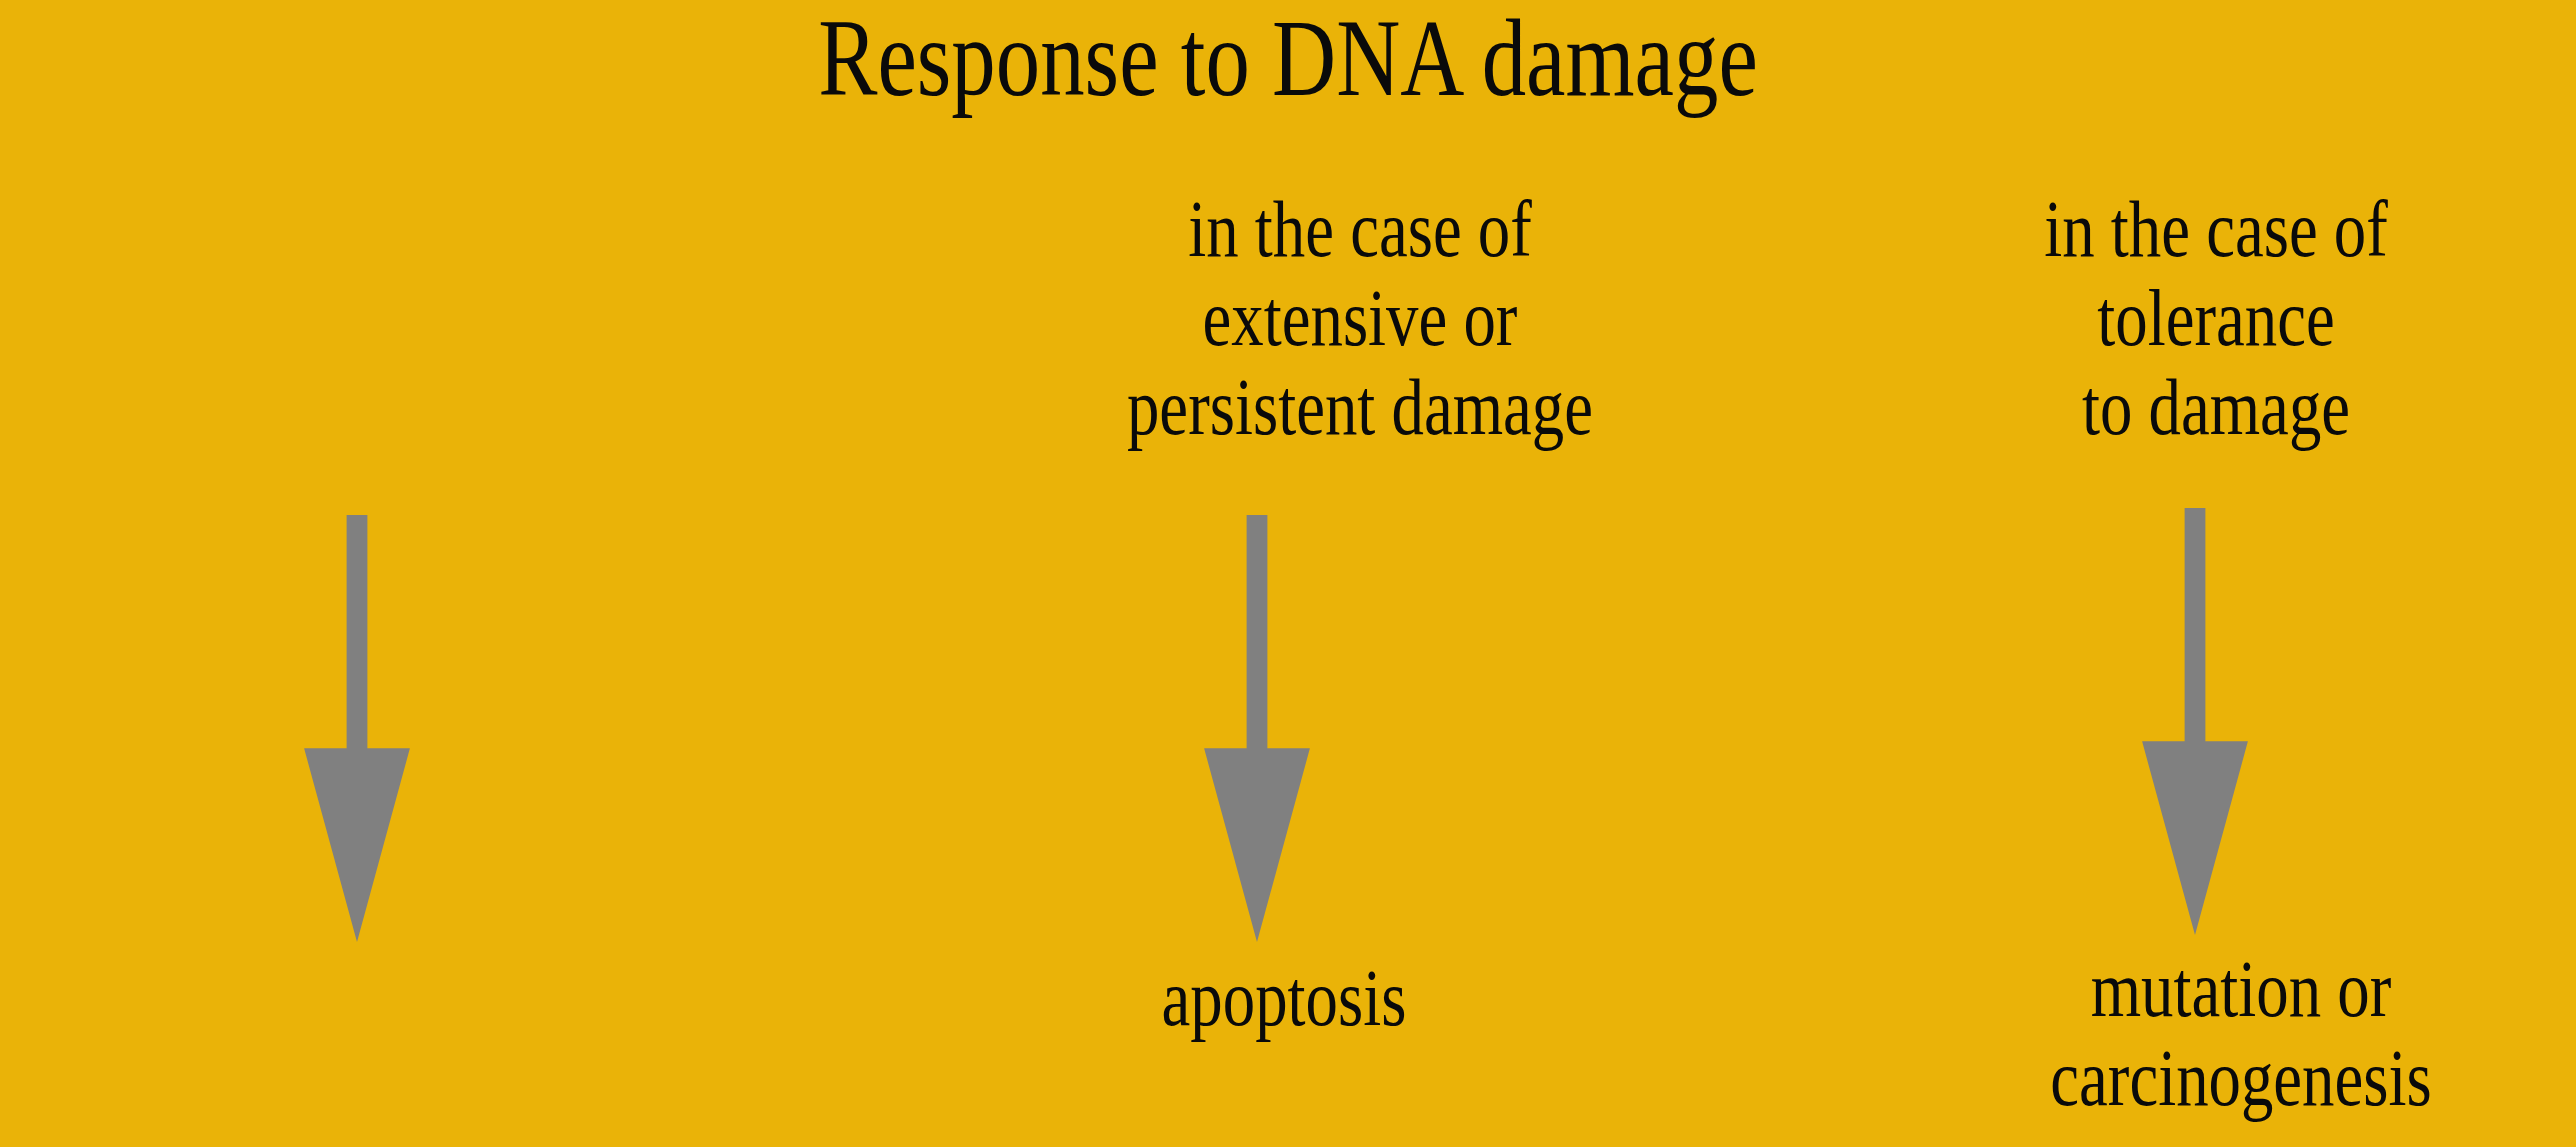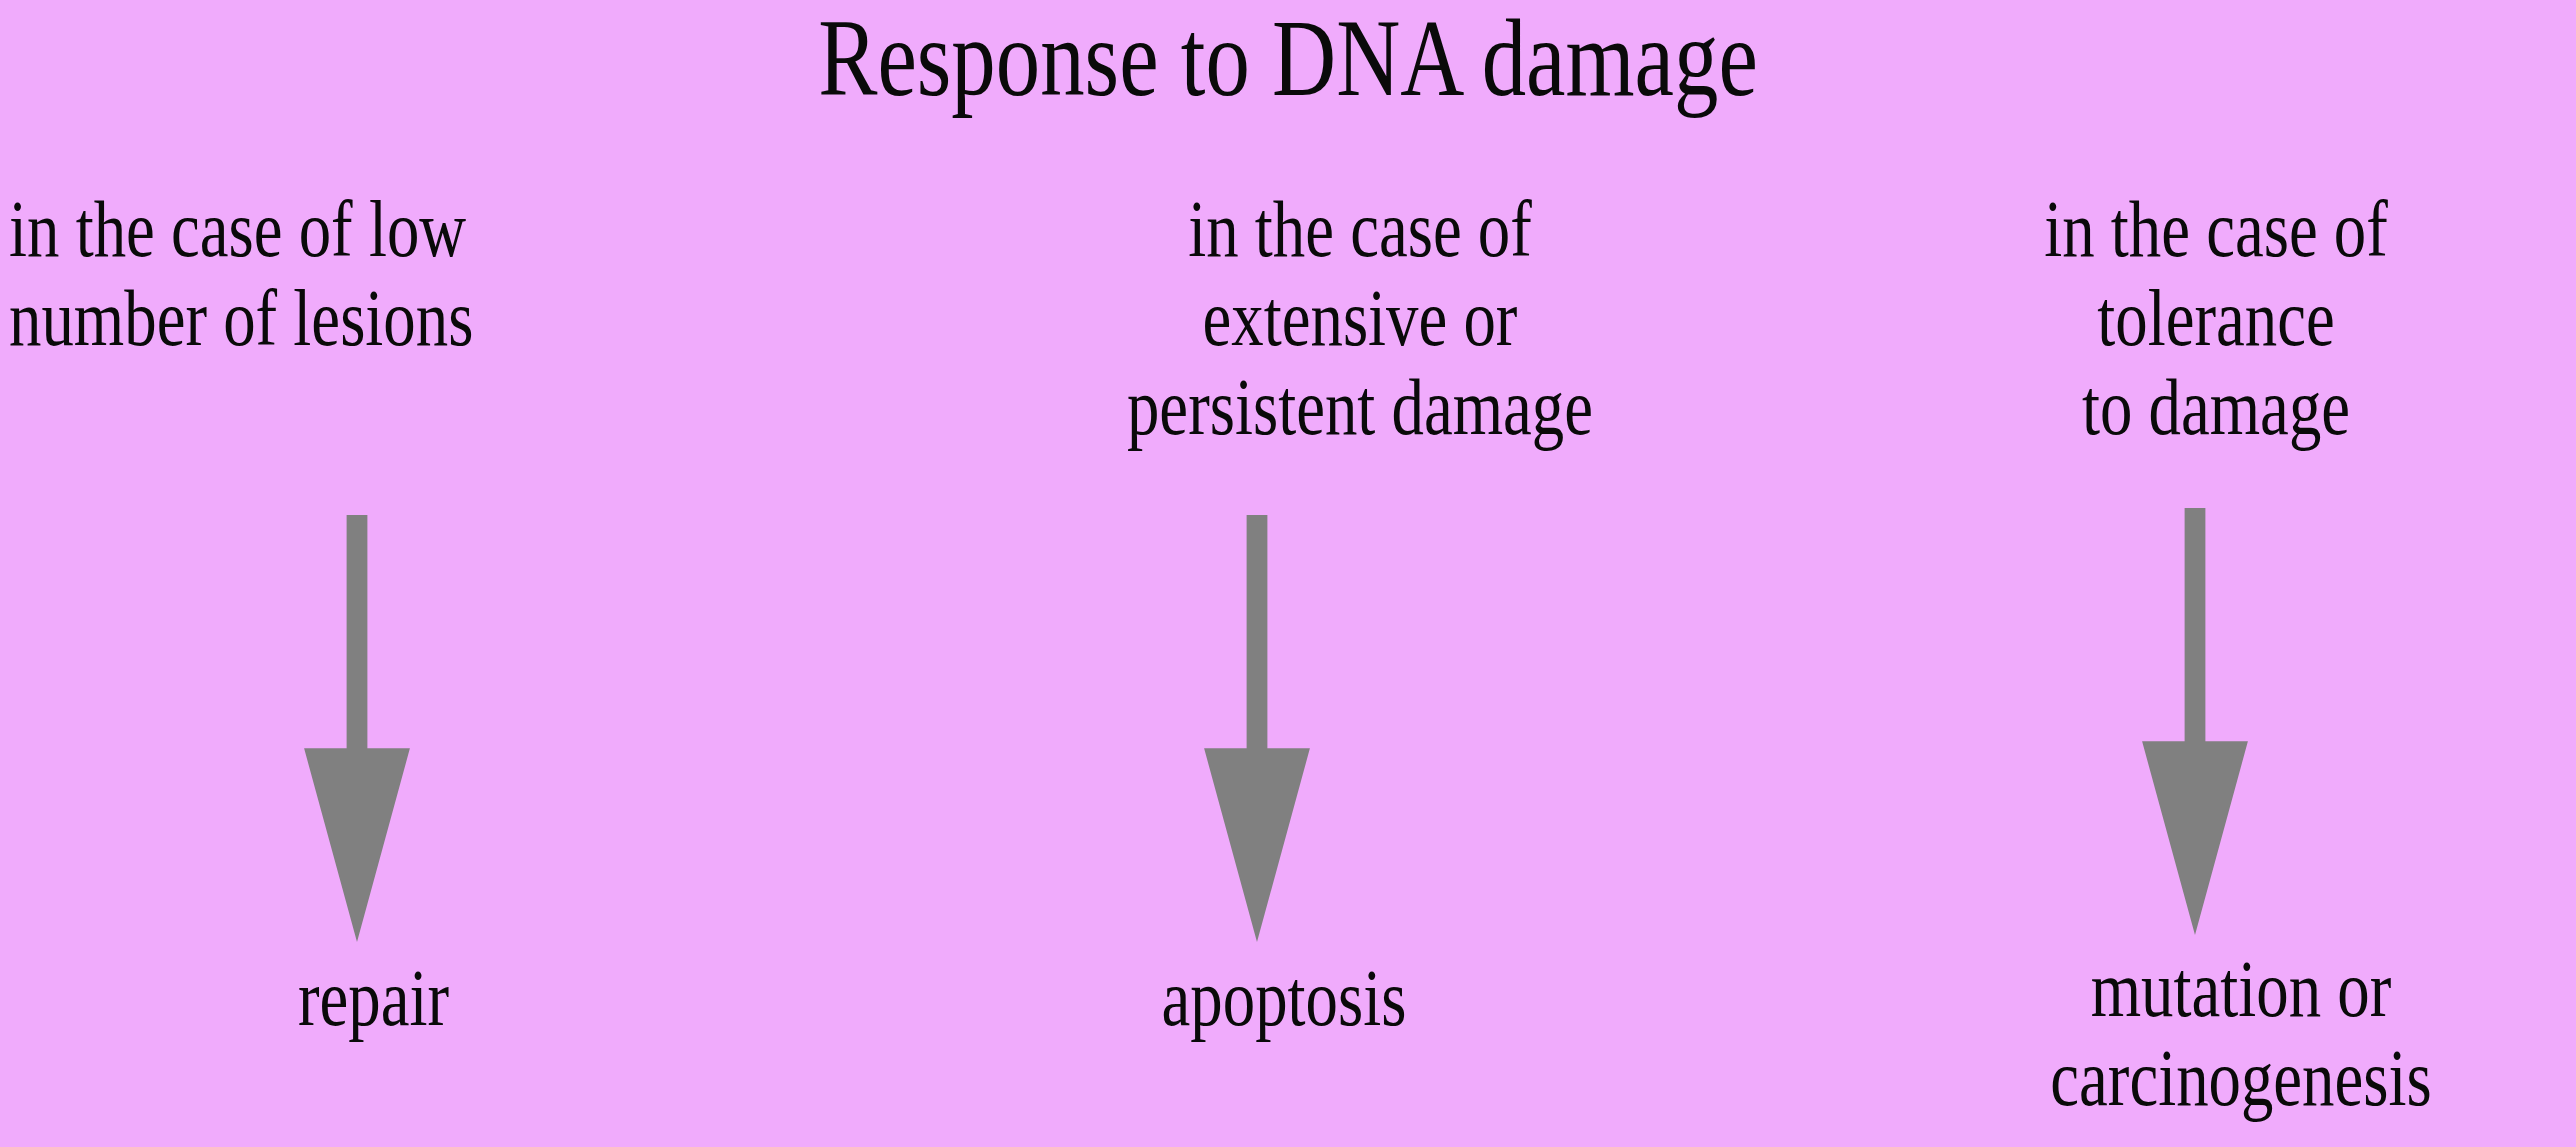--- a/index.html
+++ b/index.html
@@ -15,7 +15,7 @@
     position: relative;
     width: 2576px;
     height: 1148px;
-    background: #f0abfc;
+    background: #eab308;
     overflow: hidden;
   }
 

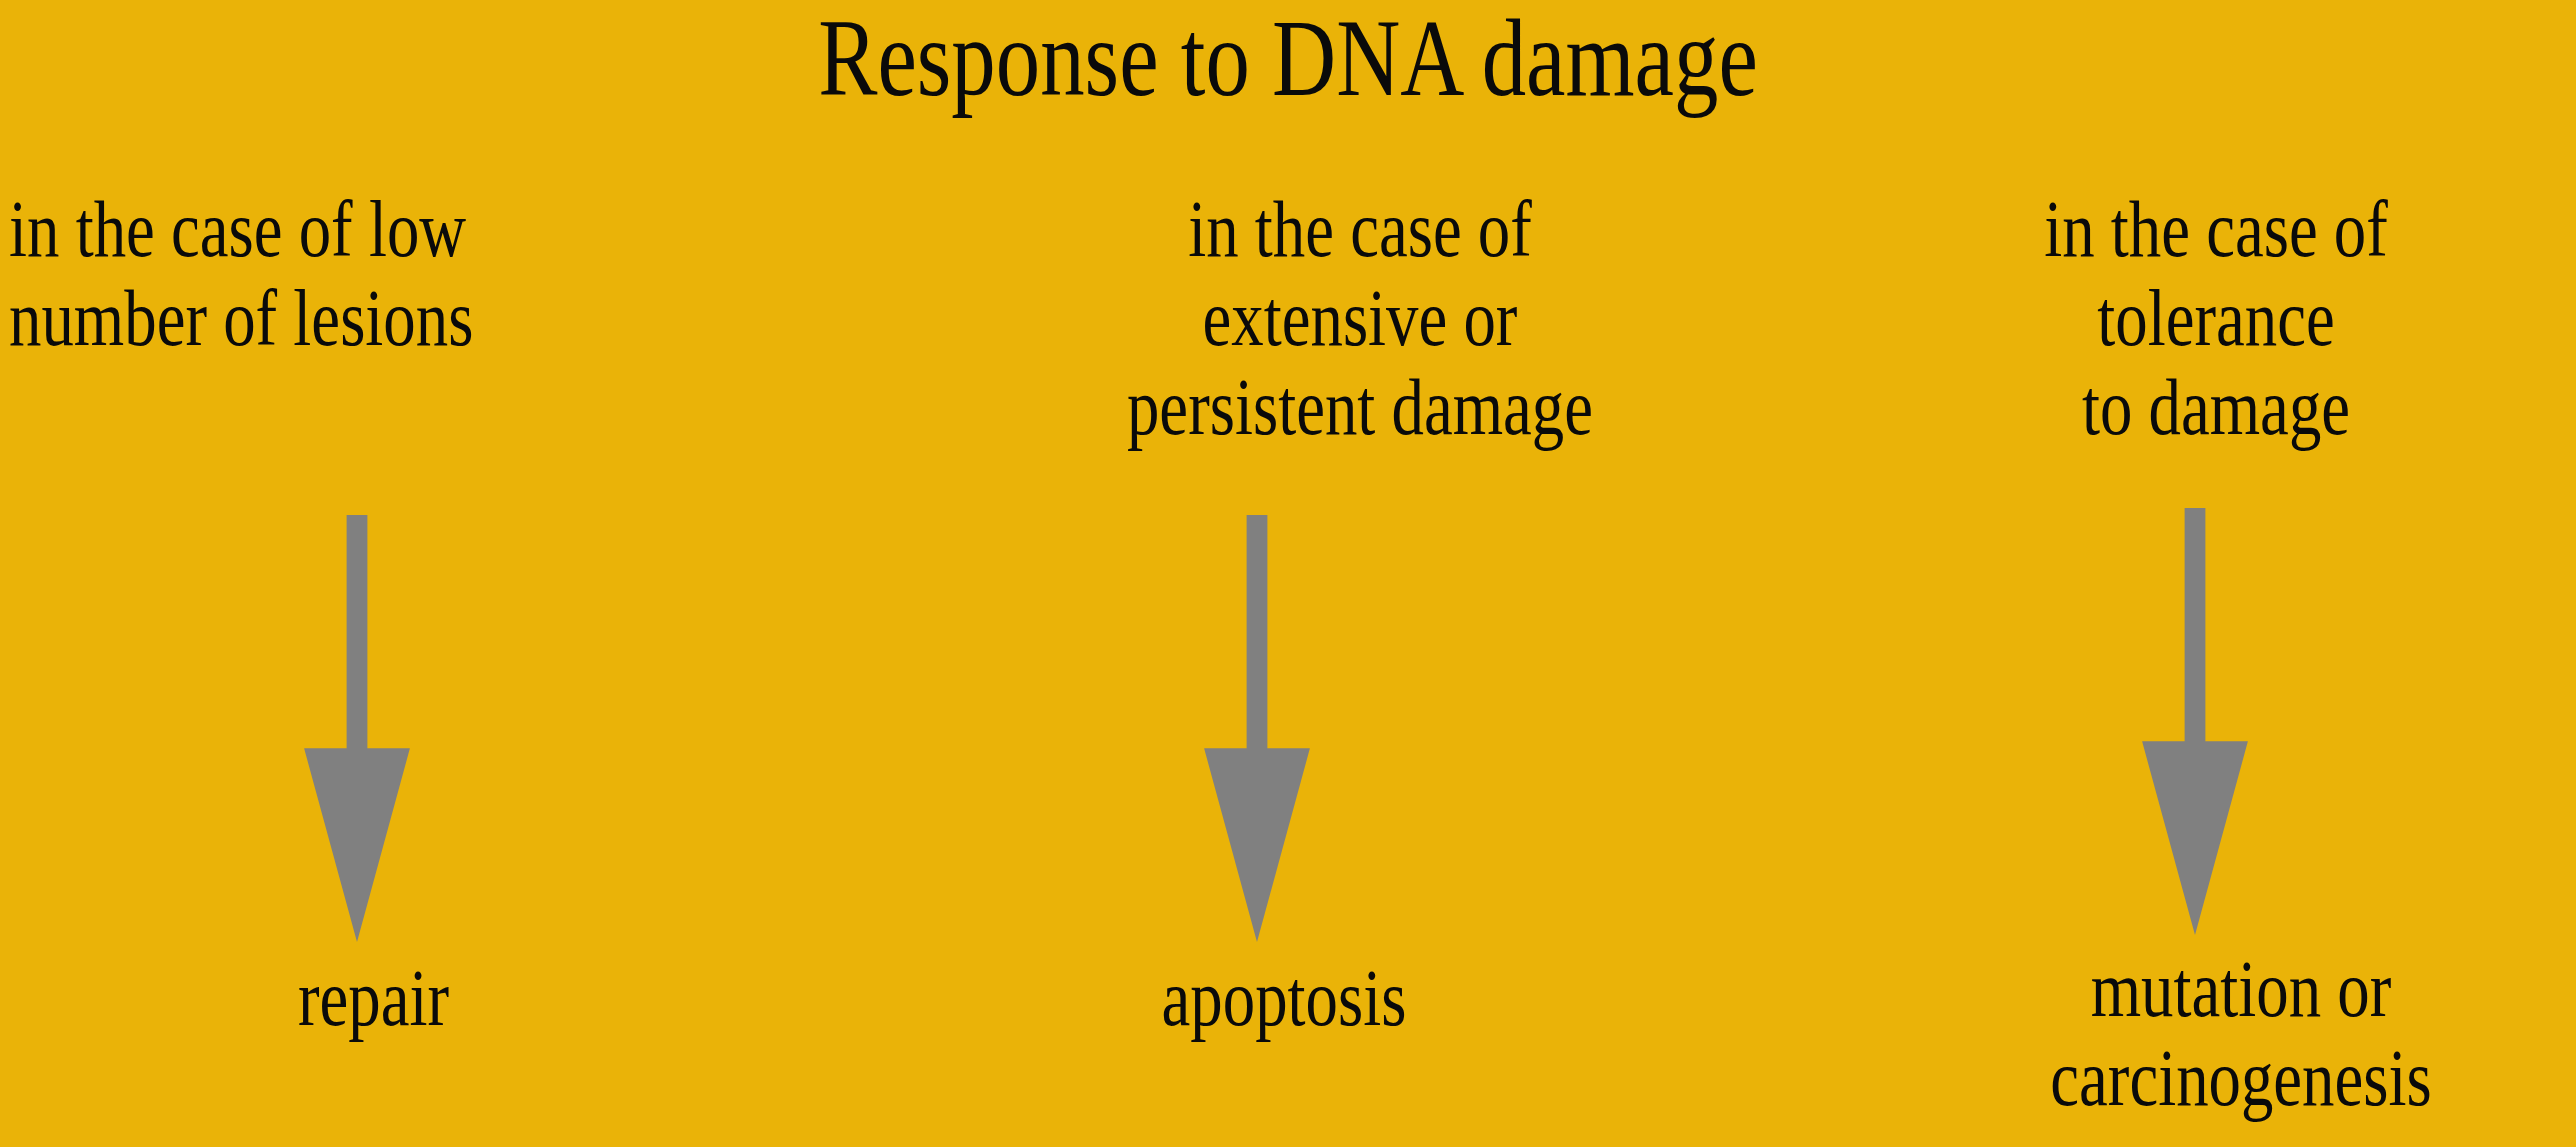--- a/index.html
+++ b/index.html
@@ -88,17 +88,6 @@
 
   <div class="title">Response to DNA damage</div>
 
-  <div class="column col-1">
-
-    <div class="cond-head">
-      <div>in the case of low</div>
-      <div>number of lesions</div>
-    </div>
-
-    <div class="outcome">
-      <div>repair</div>
-    </div>
-  </div>
 
   <svg class="arrow arrow-1" width="106" height="427" viewBox="0 0 112 452">
     <polygon points="45,0 67,0 67,247 112,247 56,452 0,247 45,247" fill="#808080"></polygon>

